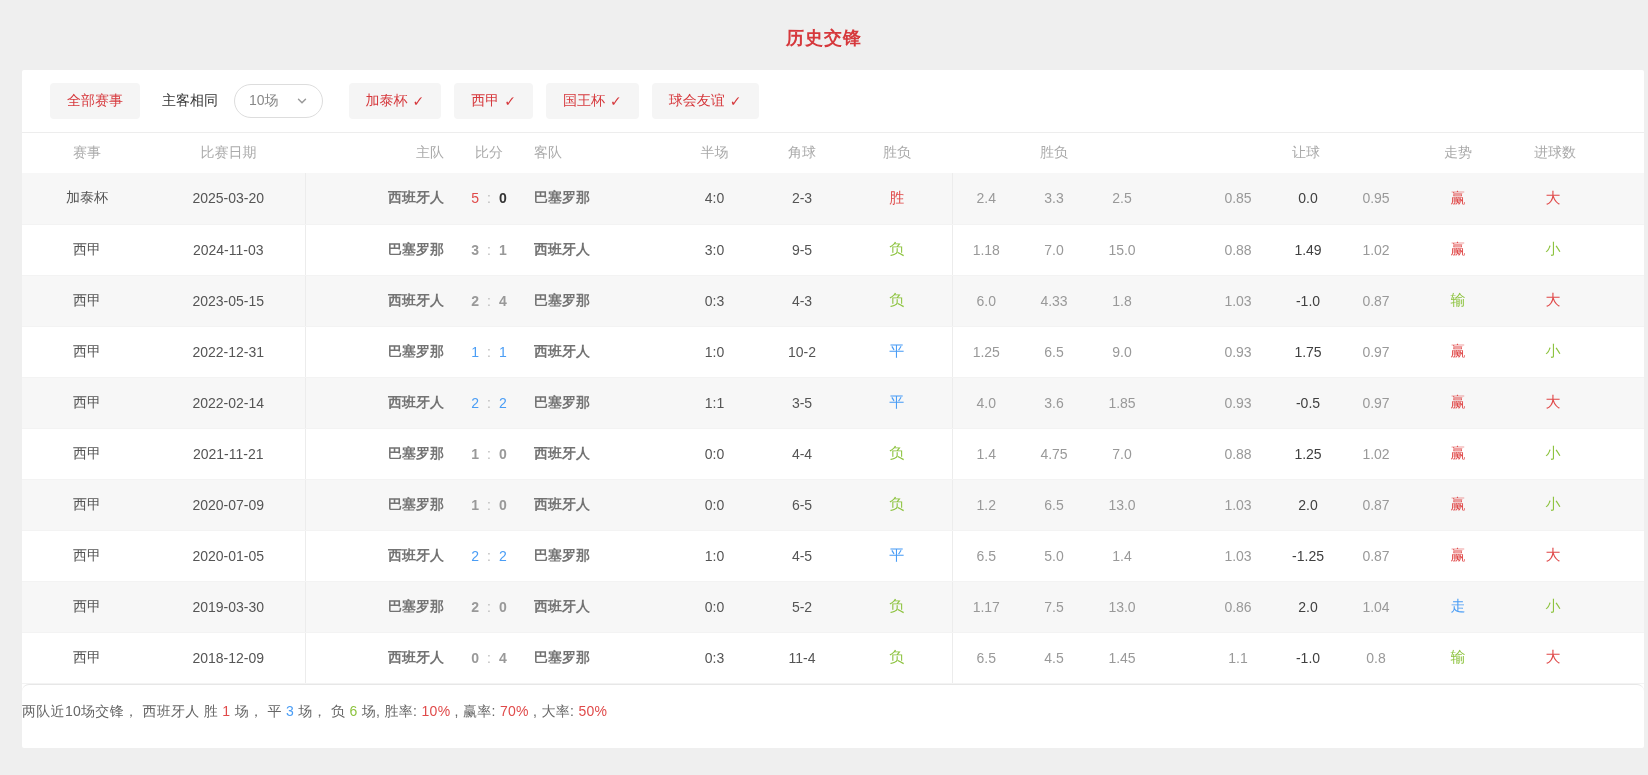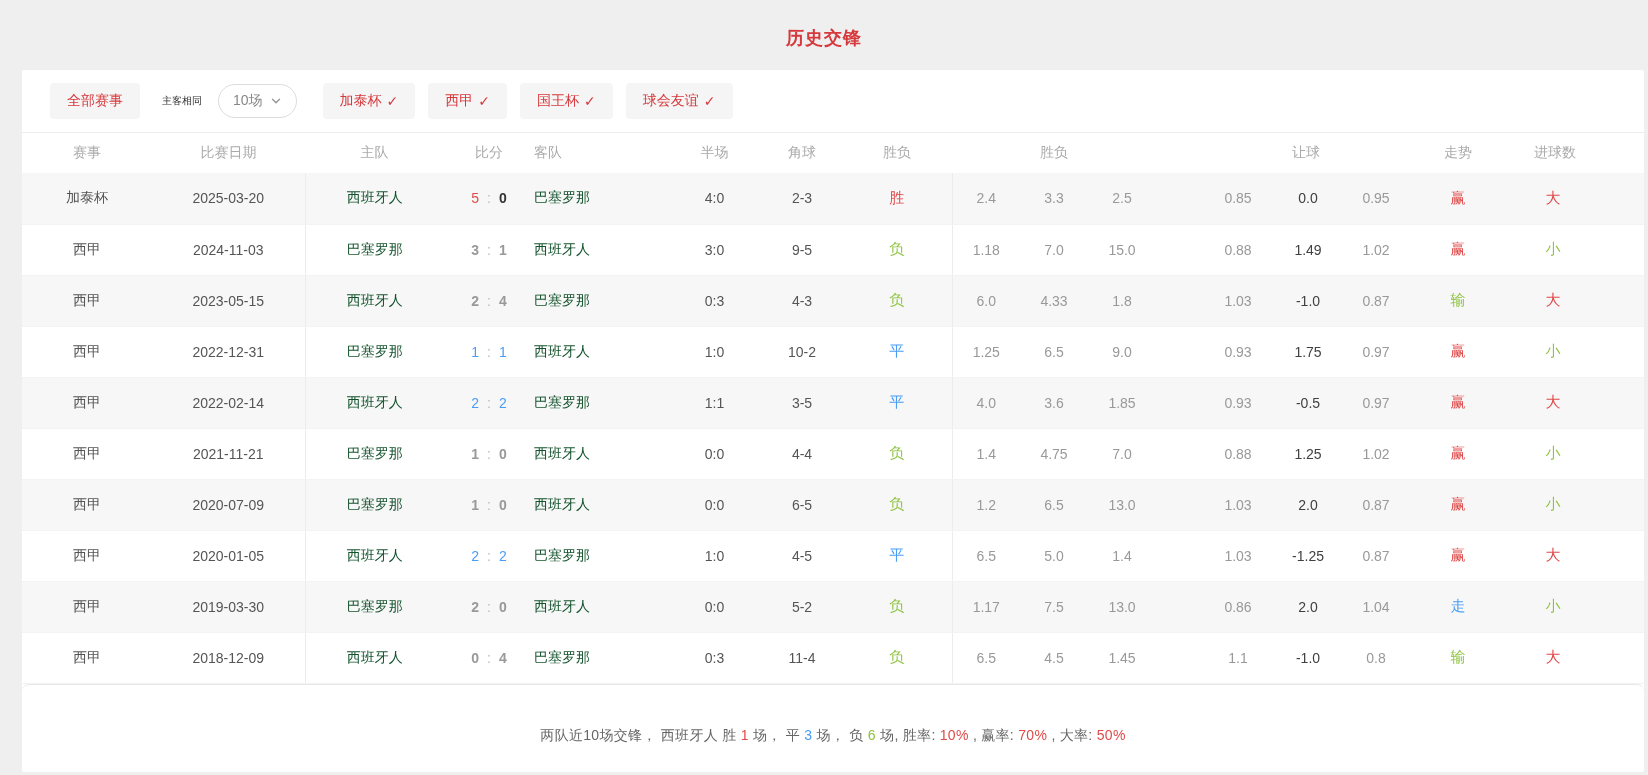--- a/index.html
+++ b/index.html
@@ -20,7 +20,7 @@
   .btn{ background:#f5f5f5; border:none; border-radius:4px; padding:9px 17px;
     font-size:14px; color:var(--strong_red); cursor:pointer; font-family:inherit;}
   .all-btn{ margin-right:22px;}
-  .plain-label{ font-size:10px; color:#333; margin-right:16px; cursor:pointer;}
+  .plain-label{ font-size:14px; color:#333; margin-right:16px; cursor:pointer;}
   .count-select{ display:inline-flex; align-items:center; gap:7px; border:1px solid #ddd;
     border-radius:17px; padding:7px 14px; font-size:14px; color:#888; background:#fff;
     cursor:pointer; margin-right:26px;}

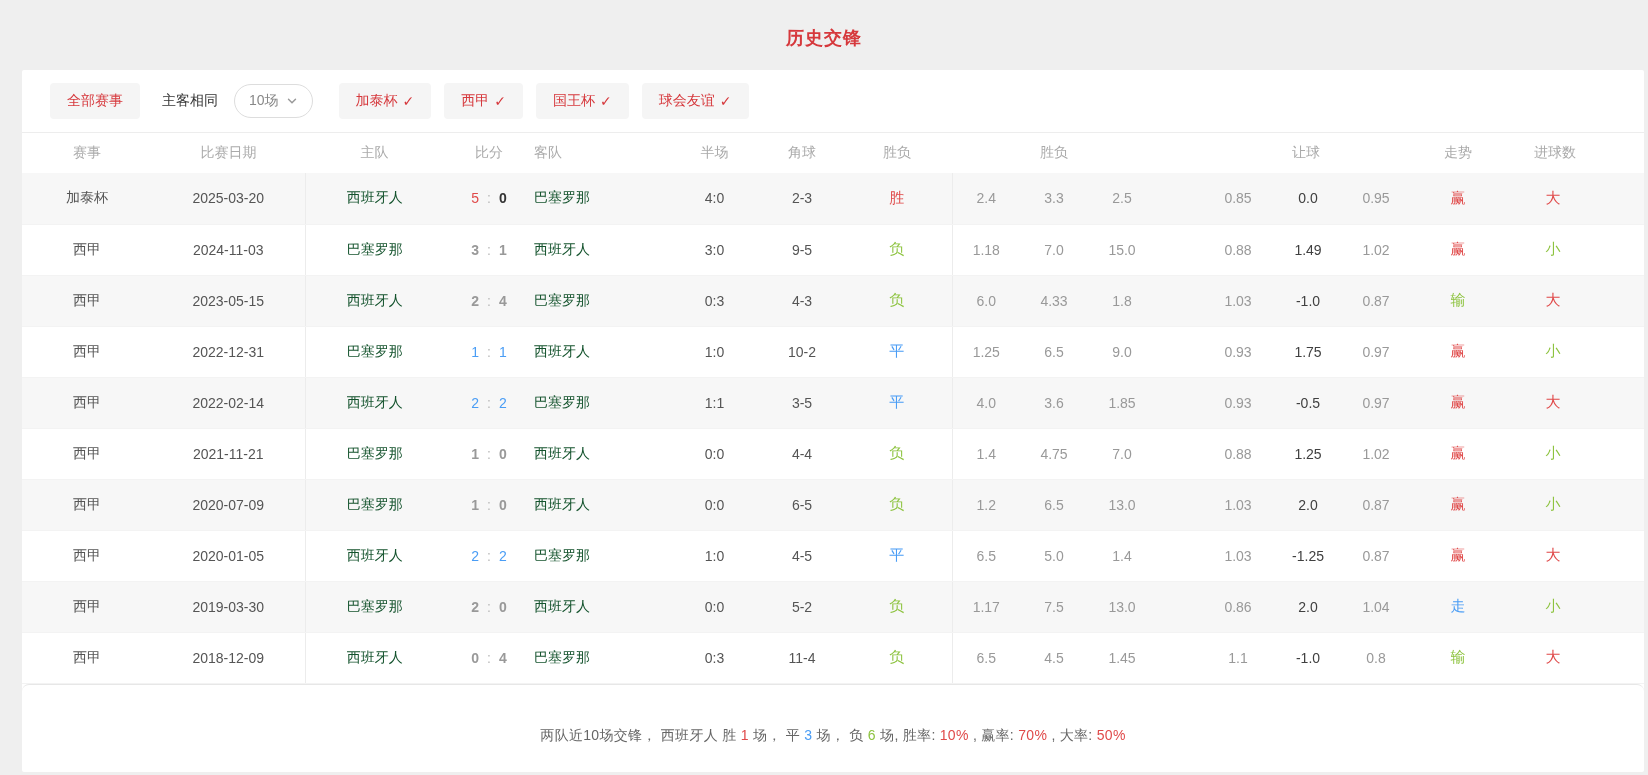--- a/index.html
+++ b/index.html
@@ -21,7 +21,7 @@
     font-size:14px; color:var(--strong_red); cursor:pointer; font-family:inherit;}
   .all-btn{ margin-right:22px;}
   .plain-label{ font-size:14px; color:#333; margin-right:16px; cursor:pointer;}
-  .count-select{ display:inline-flex; align-items:center; gap:7px; border:1px solid #ddd;
+  .count-select{ display:inline-flex; align-items:center; gap:17px; border:1px solid #ddd;
     border-radius:17px; padding:7px 14px; font-size:14px; color:#888; background:#fff;
     cursor:pointer; margin-right:26px;}
   .league-group{ display:flex; gap:13px;}

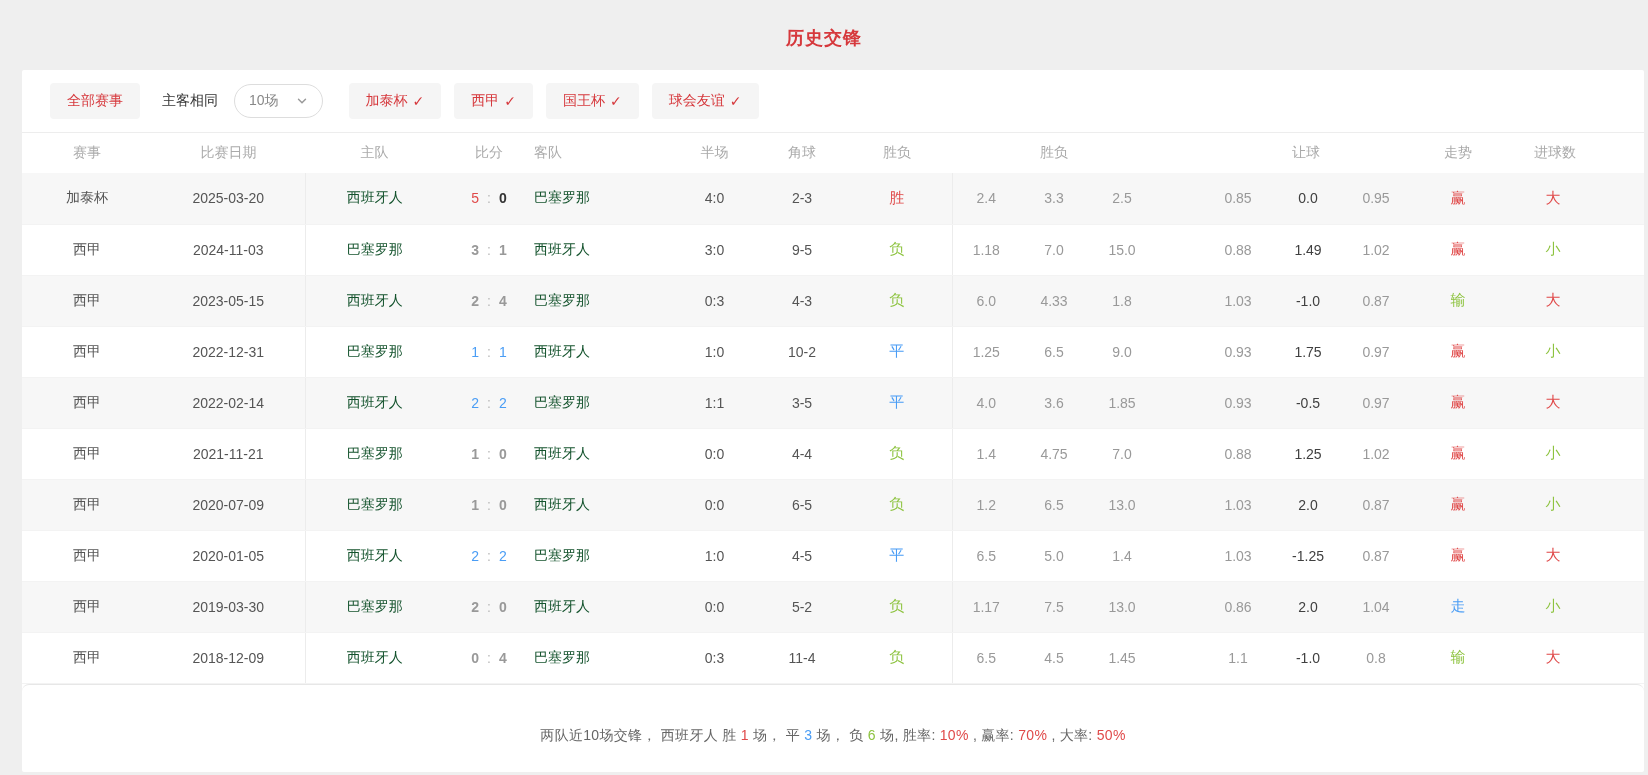--- a/index.html
+++ b/index.html
@@ -40,7 +40,7 @@
   tbody td{ height:51px; font-size:14px; color:#555; text-align:center; }
   tbody tr:nth-child(odd){ background:#f7f7f7; }
   tbody td{ border-bottom:1px solid #f3f3f3; }
-  td.col-home, th.col-home{ text-align:center; padding-right:13px;}
+  td.col-home, th.col-home{ text-align:right; padding-right:13px;}
   td.col-away, th.col-away{ text-align:left; padding-left:13px;}
   td.col-home, td.col-away{ color:#14532d; font-weight:400; }
   tbody td.col-home{ border-left:1px solid #ececec;}

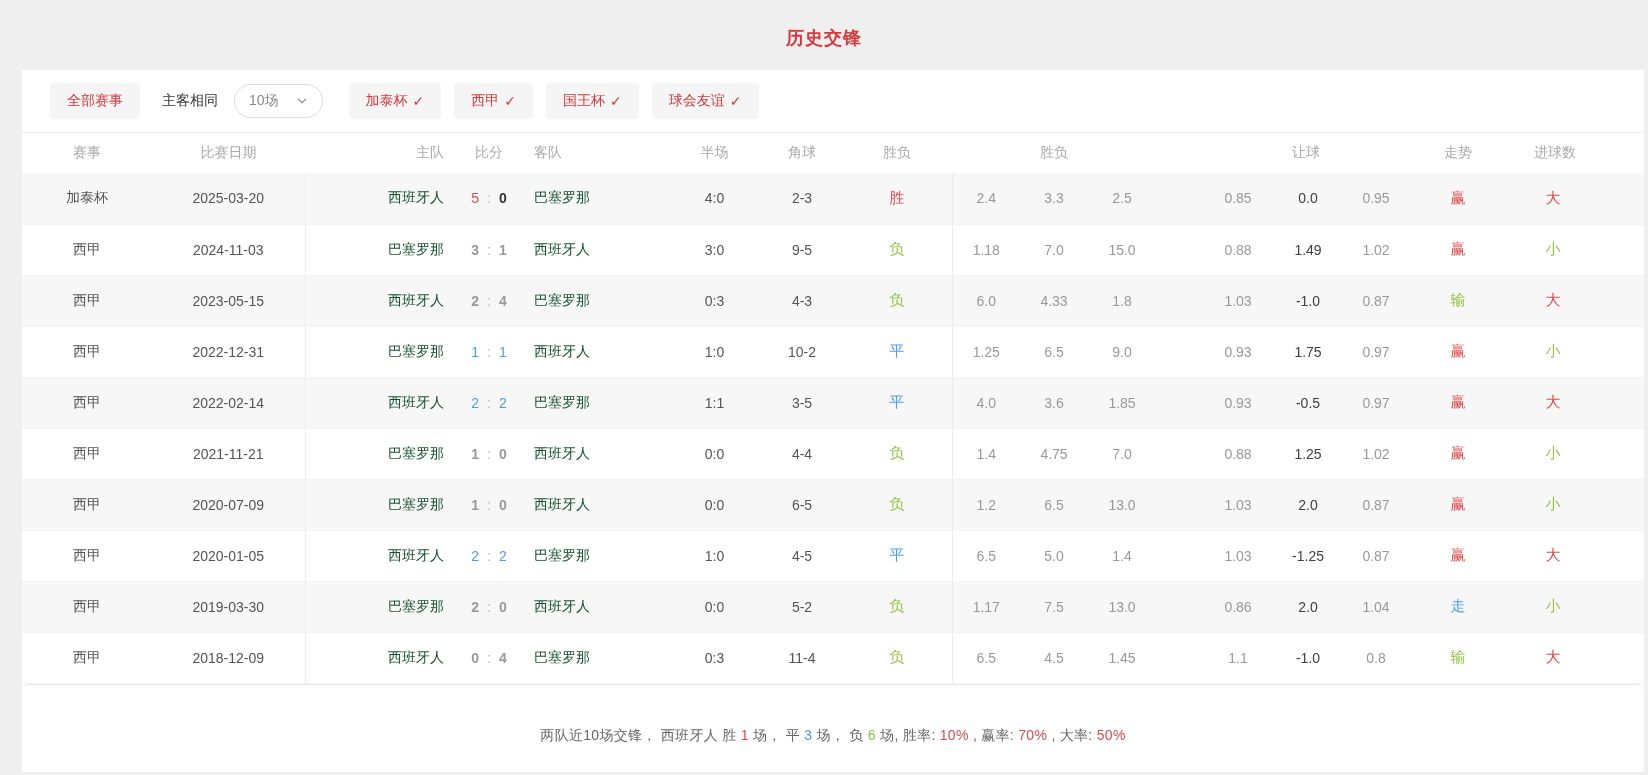--- a/index.html
+++ b/index.html
@@ -42,7 +42,7 @@
   tbody td{ border-bottom:1px solid #f3f3f3; }
   td.col-home, th.col-home{ text-align:right; padding-right:13px;}
   td.col-away, th.col-away{ text-align:left; padding-left:13px;}
-  td.col-home, td.col-away{ color:#14532d; font-weight:400; }
+  td.col-home, td.col-away{ color:#737373; font-weight:700; }
   tbody td.col-home{ border-left:1px solid #ececec;}
   tbody td.col-o1{ border-left:1px solid #ececec;text-align:center;}
   td.col-h1, th.col-h1{ padding-left:46px;}

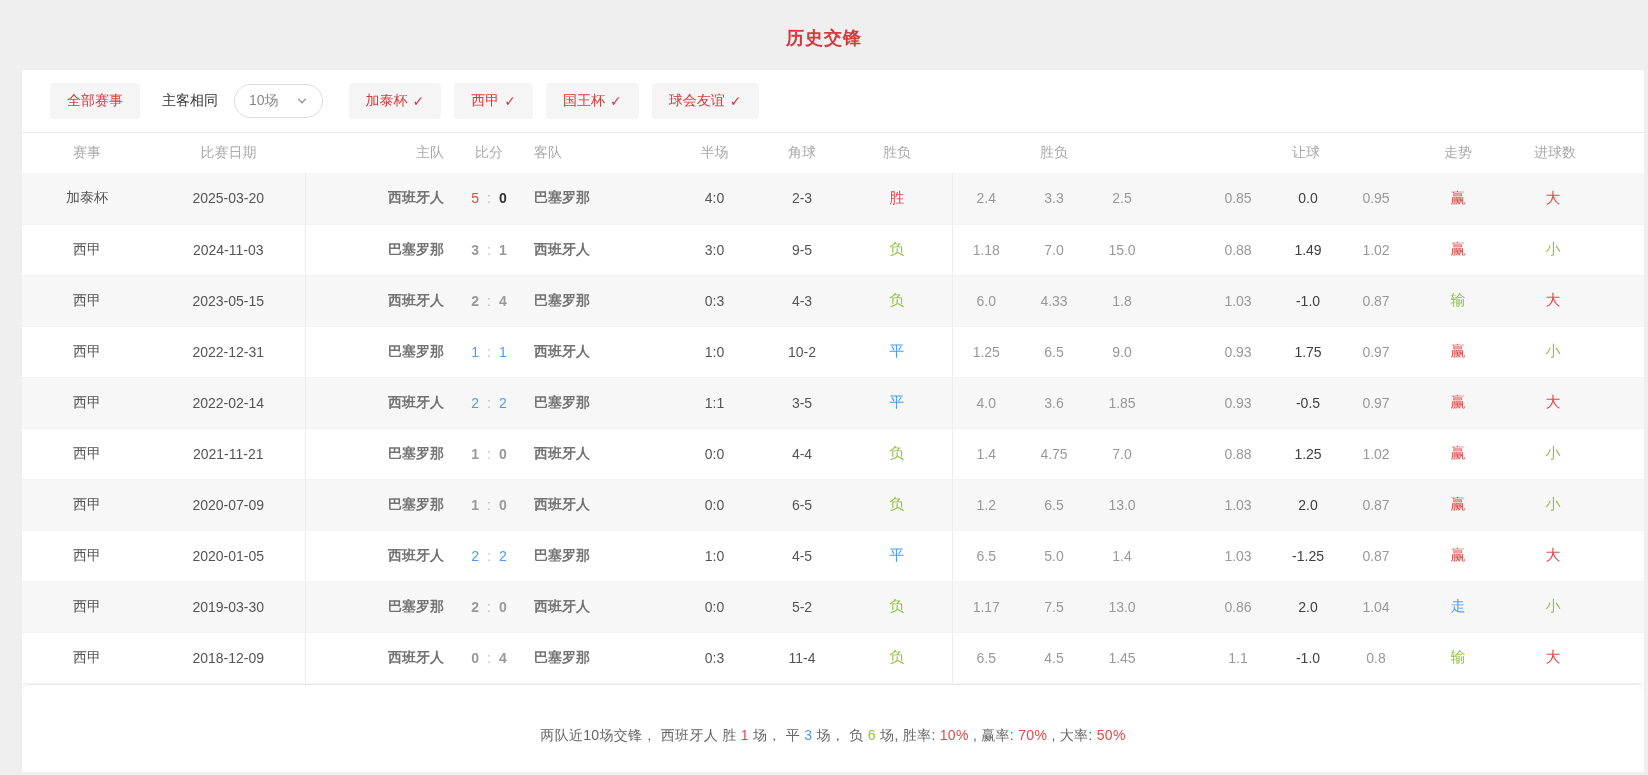--- a/index.html
+++ b/index.html
@@ -59,7 +59,7 @@
   td.col-result, td.col-trend, td.col-goals{ font-weight:400; font-size:15px;}
 
   
-  .summary-bar{ border-top:1px solid #e7e7e7; text-align:center; padding:42px 0 27px 0;
+  .summary-bar{ border-top:1px solid #e7e7e7; text-align:left; padding:18px 0 27px 0;
     font-size:14px; color:#666;border-radius:7px;}
   .summary-bar span{ letter-spacing:.3px;}
 </style>

